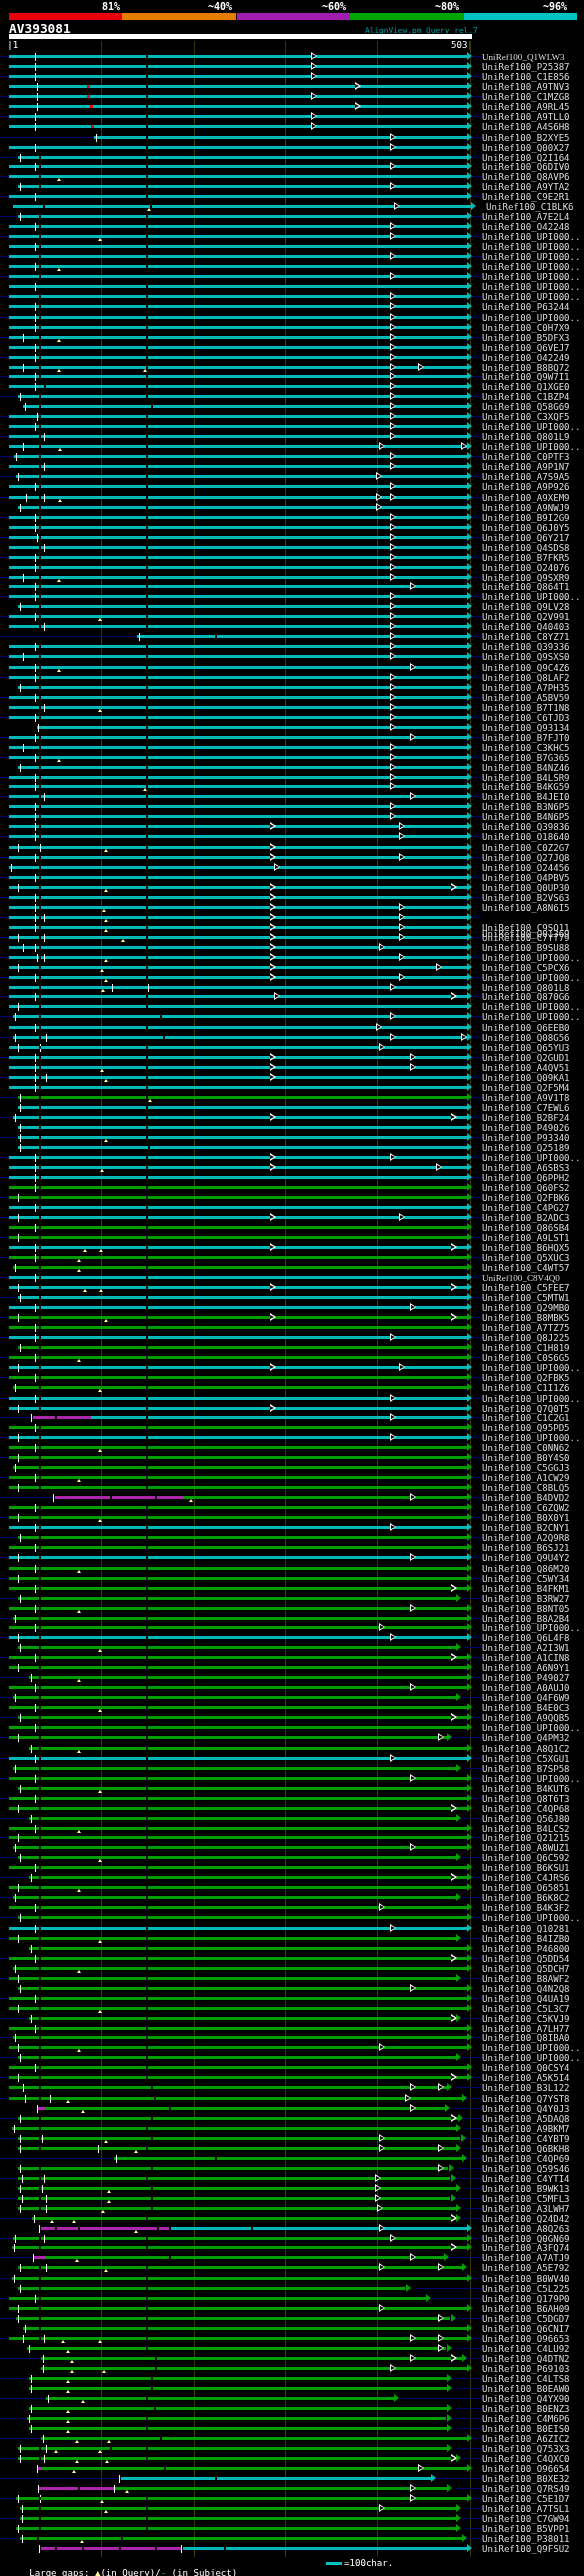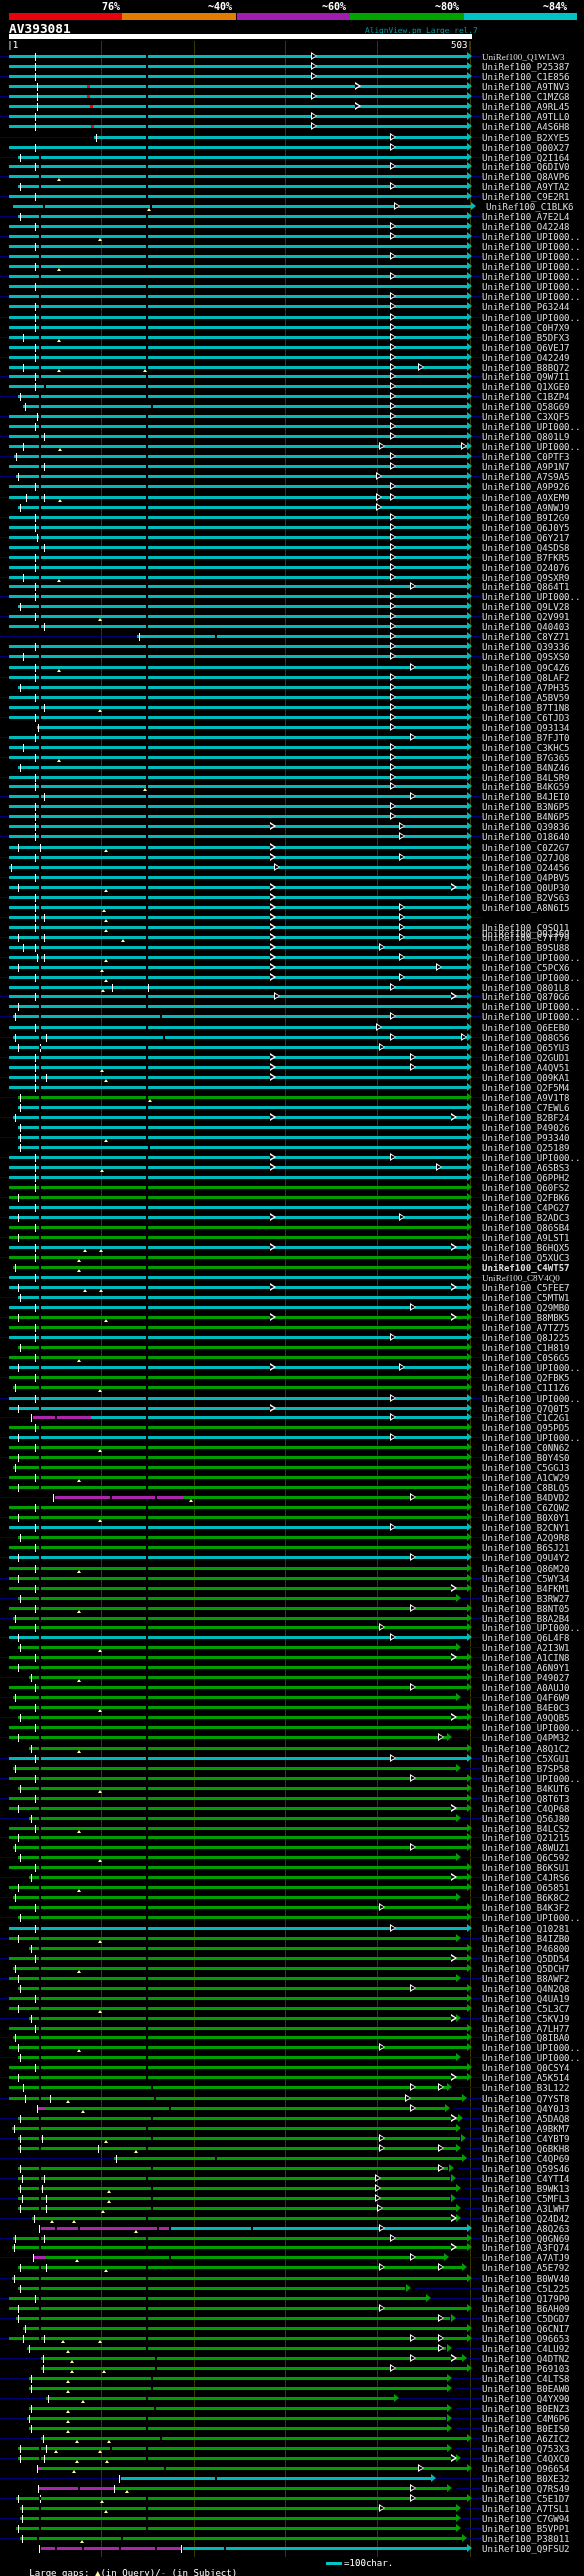--- a/index.html
+++ b/index.html
@@ -43,7 +43,7 @@
       <div class="scaleseg" style="left: 237px; width: 113px; background: rgb(161, 28, 176);"></div>
       <div class="scaleseg" style="left: 350px; width: 114px; background: rgb(0, 164, 0);"></div>
       <div class="scaleseg" style="left: 464px; width: 113px; background: rgb(0, 195, 195);"></div>
-      <div class="pct" style="left: 102px;">76%</div>
+      <div class="pct" style="left: 102px;">81%</div>
       <div class="pct" style="left: 208px;">~40%</div>
       <div class="pct" style="left: 322px;">~60%</div>
       <div class="pct" style="left: 435px;">~80%</div>

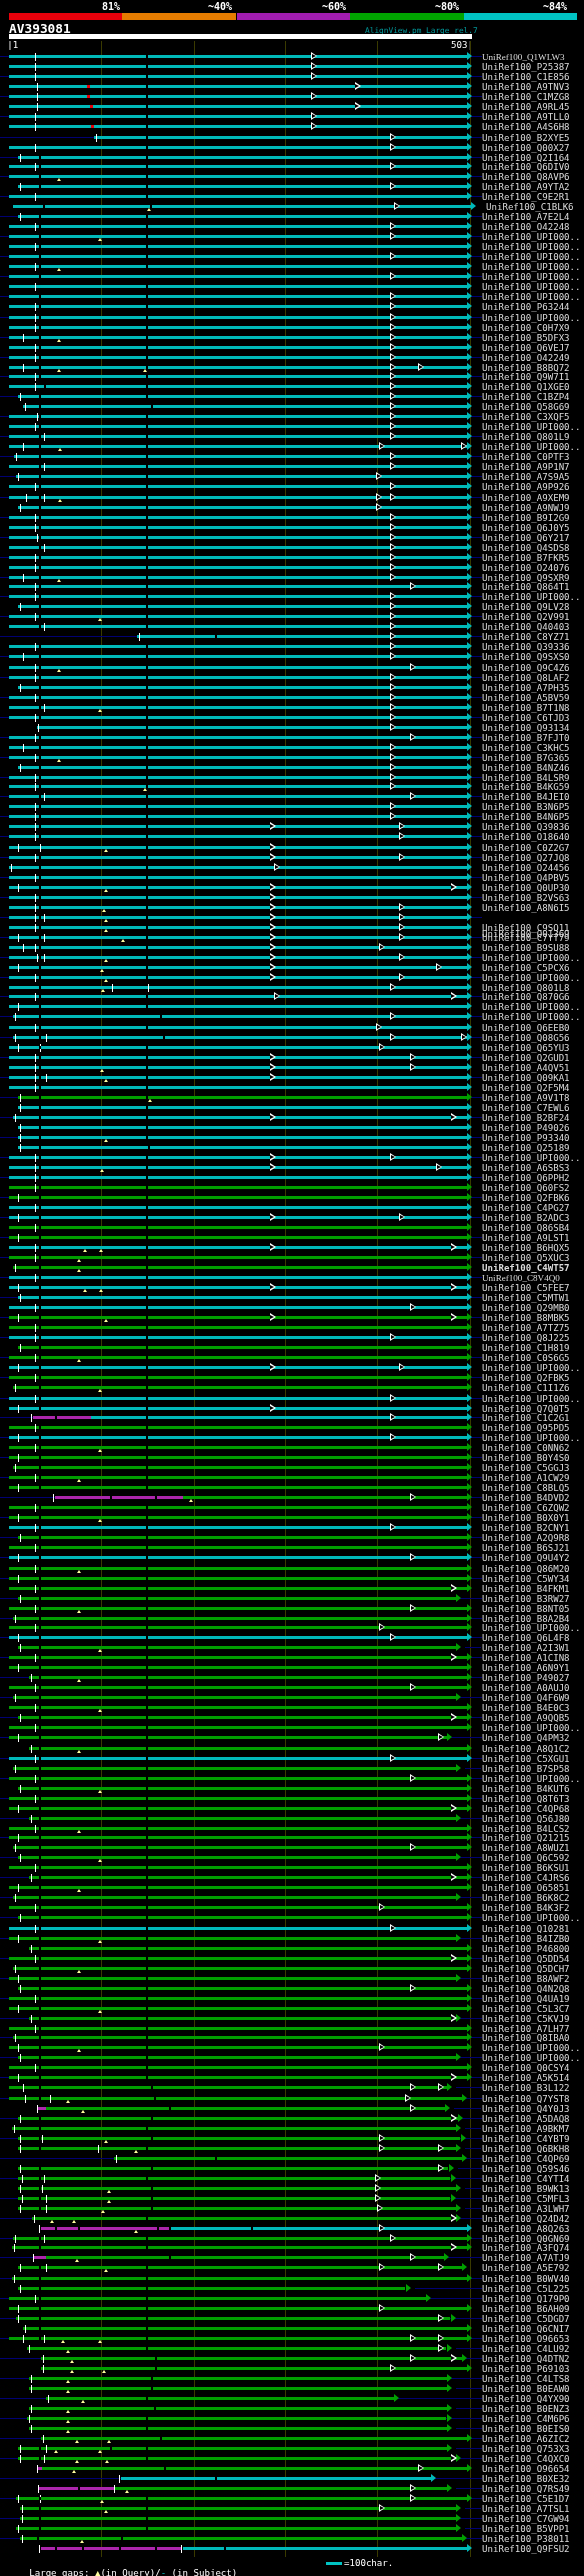--- a/index.html
+++ b/index.html
@@ -47,7 +47,7 @@
       <div class="pct" style="left: 208px;">~40%</div>
       <div class="pct" style="left: 322px;">~60%</div>
       <div class="pct" style="left: 435px;">~80%</div>
-      <div class="pct" style="left: 543px;">~84%</div>
+      <div class="pct" style="left: 543px;">~96%</div>
     </div>
   <div class="qid">AV393081</div>
   <div class="apptitle">AlignView.pm Large rel.7</div>

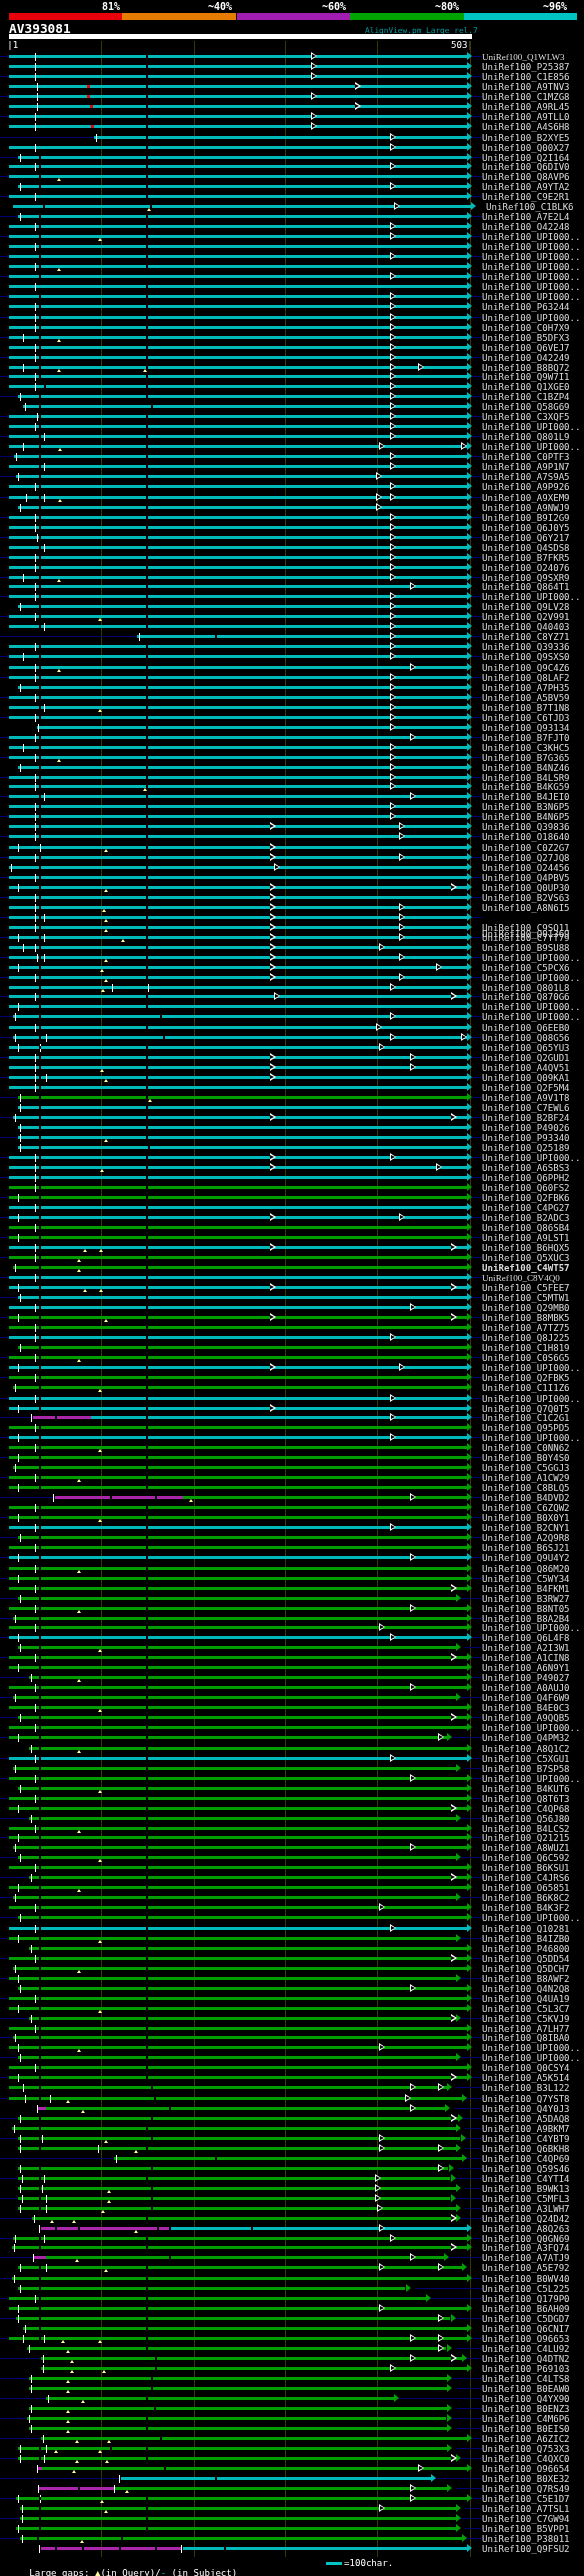--- a/index.html
+++ b/index.html
@@ -50,7 +50,7 @@
       <div class="pct" style="left: 543px;">~96%</div>
     </div>
   <div class="qid">AV393081</div>
-  <div class="apptitle">AlignView.pm Large rel.7</div>
+  <div class="apptitle">AlignView.pm Query rel.7</div>
   <div class="qbar"></div>
   <div class="rul" style="left:7.3px;">|1</div>
   <div class="rul" style="left:451px;">503|</div>

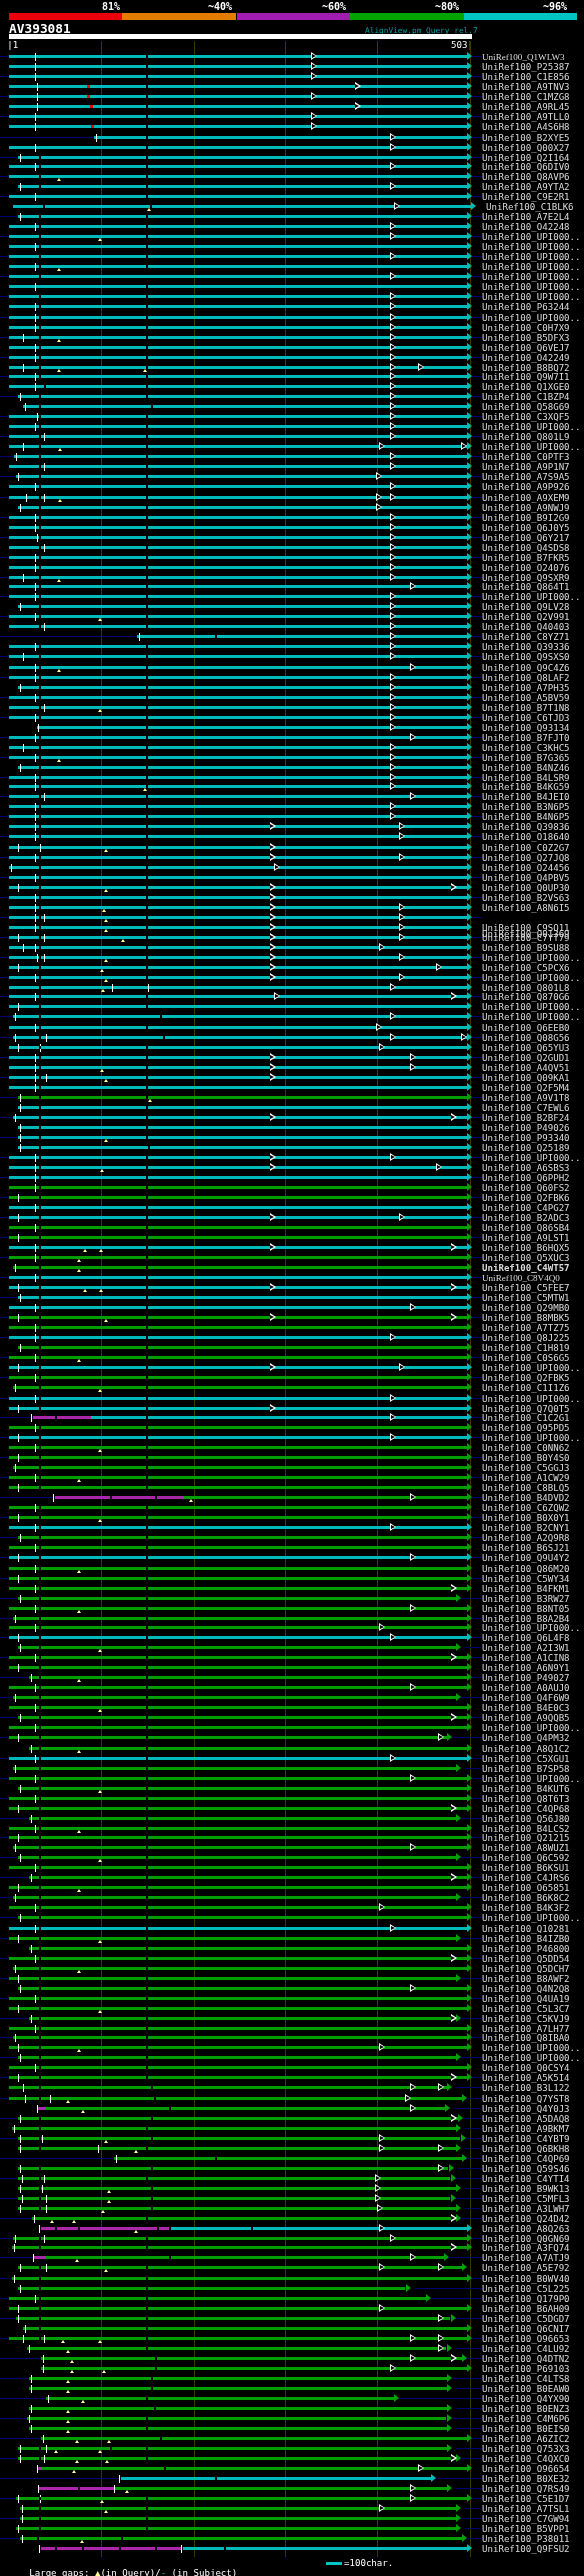--- a/index.html
+++ b/index.html
@@ -1366,7 +1366,7 @@
         <div class="gap" style="left: 39px; top: 2.7px;"></div>
         <div class="yt" style="left: 77px; top: 6.4px;"></div>
         <div class="gap" style="left: 146px; top: 2.7px;"></div>
-        <div class="lbl" style="top: 0px; font-weight: bold;">UniRef100_C4WT57</div>
+        <div class="lbl" style="top: 0px;">UniRef100_C4WT57</div>
       </div>
       <div class="abs" style="left: 0px; top: 1273px; width: 585px; height: 10px;">
         <div class="guide" style="left: 0px; top: 3.7px; width: 482px;"></div>

